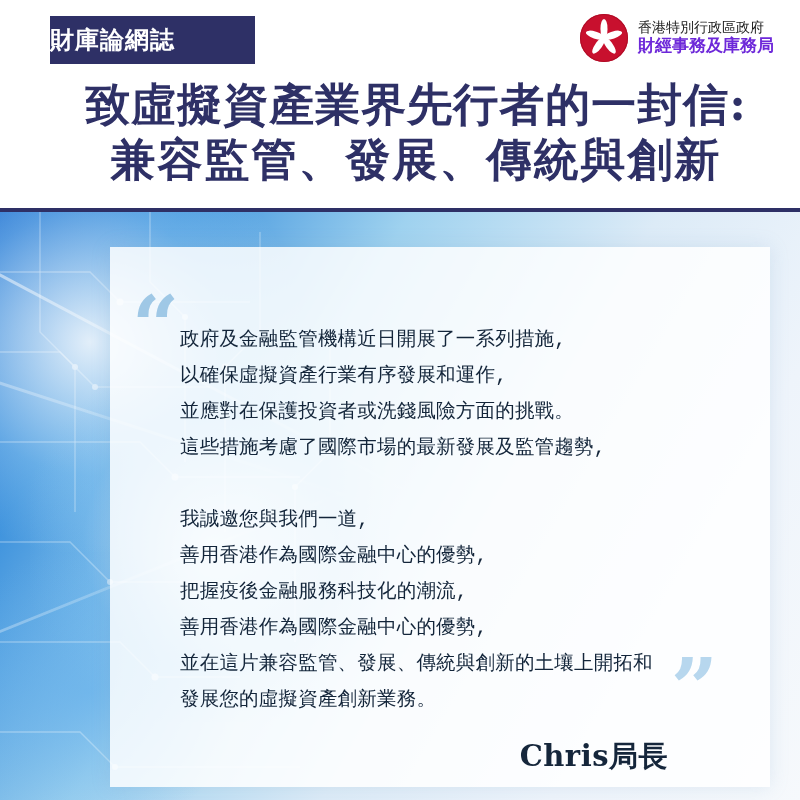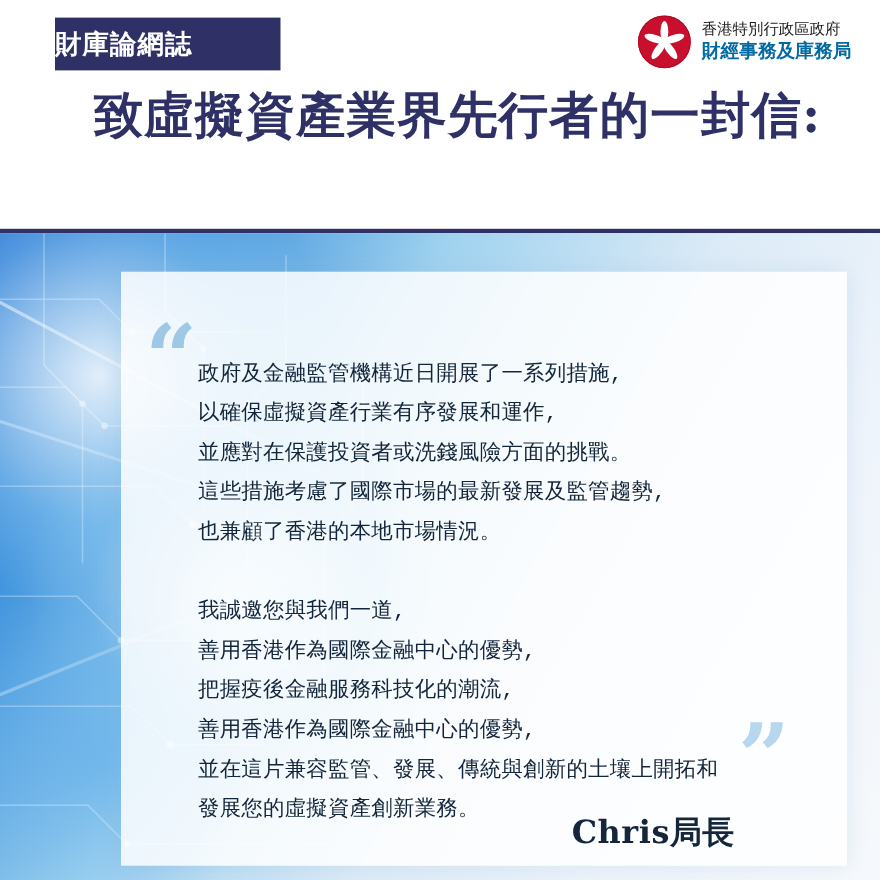--- a/index.html
+++ b/index.html
@@ -93,9 +93,9 @@
   }
   .brand-line2 {
     font-size: 17px;
-    color: #0369a1;
-    font-weight: bold;
-    font-family: Liberation Serif, serif;
+    color: #6d28d9;
+    font-weight: bold;
+    font-family: Liberation Mono, monospace;
   }
 
   .title-block {

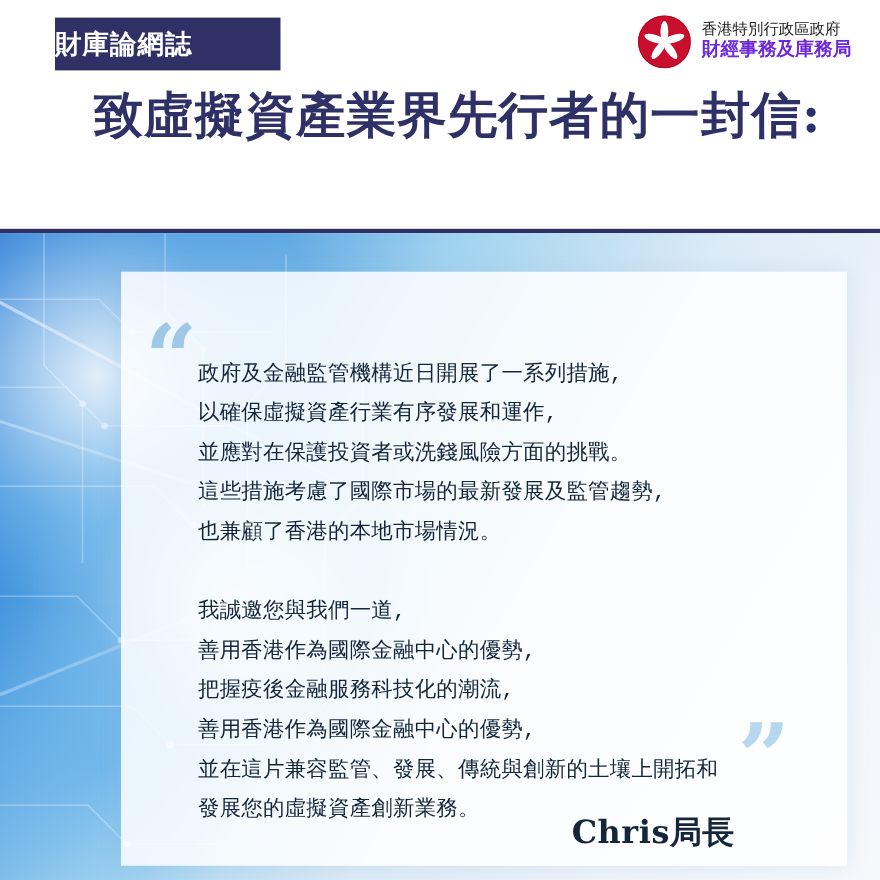--- a/index.html
+++ b/index.html
@@ -262,6 +262,7 @@
 
     <div class="title-block">
       <div class="title-line">致虛擬資產業界先行者的一封信:</div>
+      <div class="title-line second">兼容監管、發展、傳統與創新</div>
     </div>
 
     <div class="header-rule"></div>

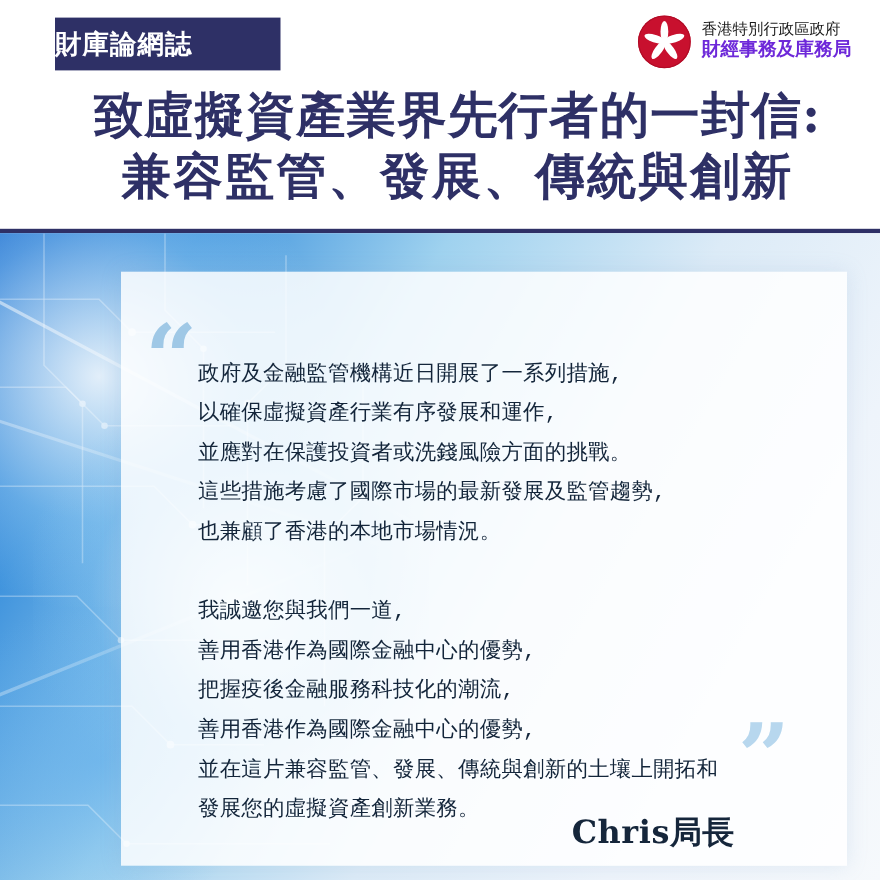--- a/index.html
+++ b/index.html
@@ -314,7 +314,6 @@
         <p>以確保虛擬資產行業有序發展和運作,</p>
         <p>並應對在保護投資者或洗錢風險方面的挑戰。</p>
         <p>這些措施考慮了國際市場的最新發展及監管趨勢,</p>
-        <p>也兼顧了香港的本地市場情況。</p>
         <div class="gap"></div>
         <p>我誠邀您與我們一道,</p>
         <p>善用香港作為國際金融中心的優勢,</p>

